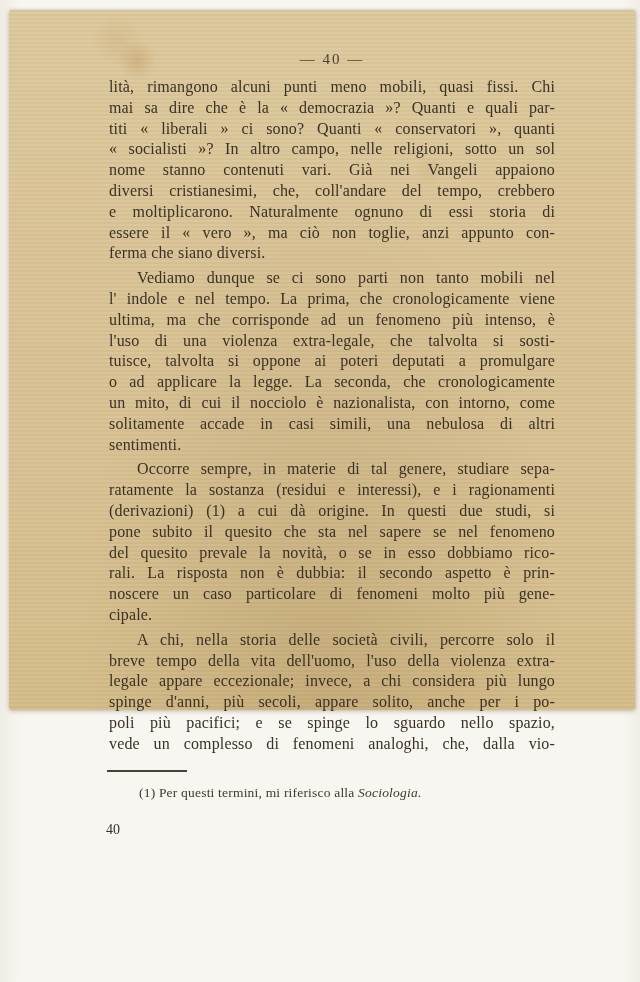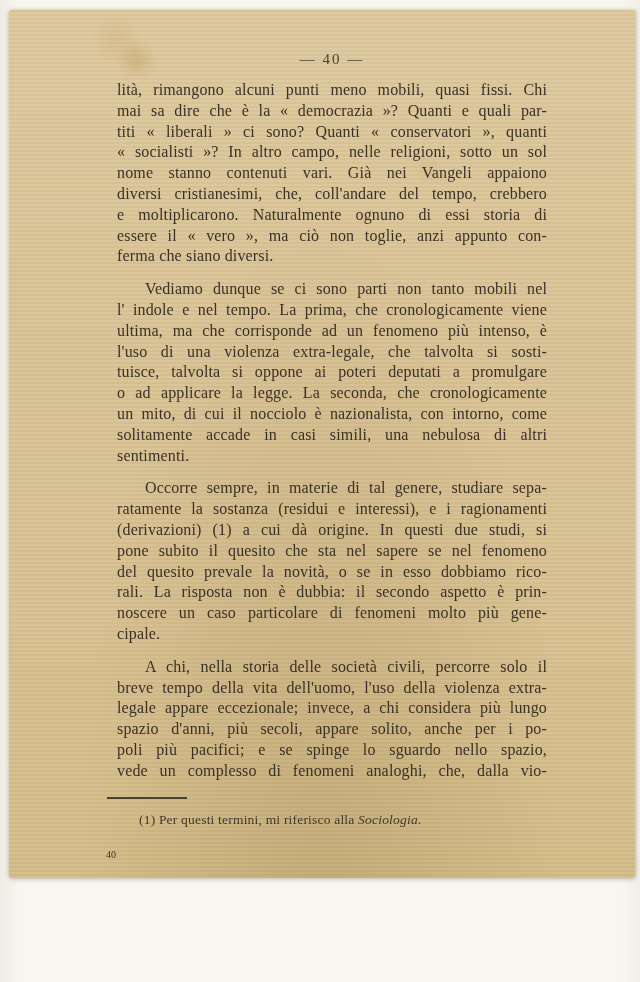--- a/index.html
+++ b/index.html
@@ -22,7 +22,7 @@
     left: 9px;
     top: 10px;
     width: 626px;
-    height: 868px;
+    height: 700px;
     background:
       radial-gradient(circle at 128px 50px, rgba(178,128,60,0.28), rgba(178,128,60,0) 20px),
       radial-gradient(circle at 108px 30px, rgba(178,128,60,0.14), rgba(178,128,60,0) 26px),

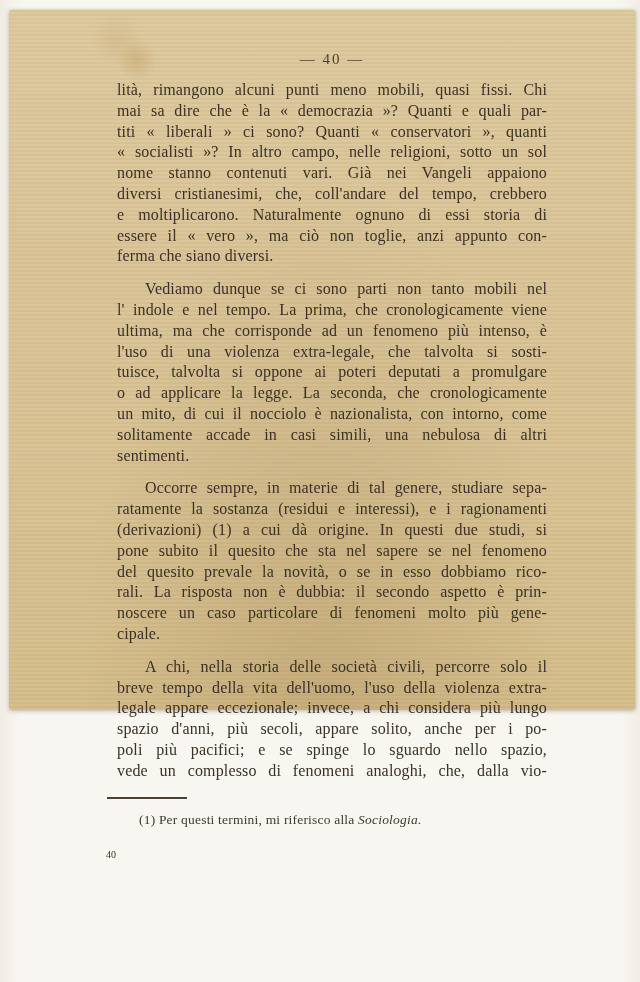--- a/index.html
+++ b/index.html
@@ -51,7 +51,7 @@
     line-height: 20.8px;
     letter-spacing: 0.15px;
   }
-  .paragraph { margin: 12px; }
+  .paragraph { margin: 4px; }
   .line {
     text-align: justify;
     text-align-last: justify;

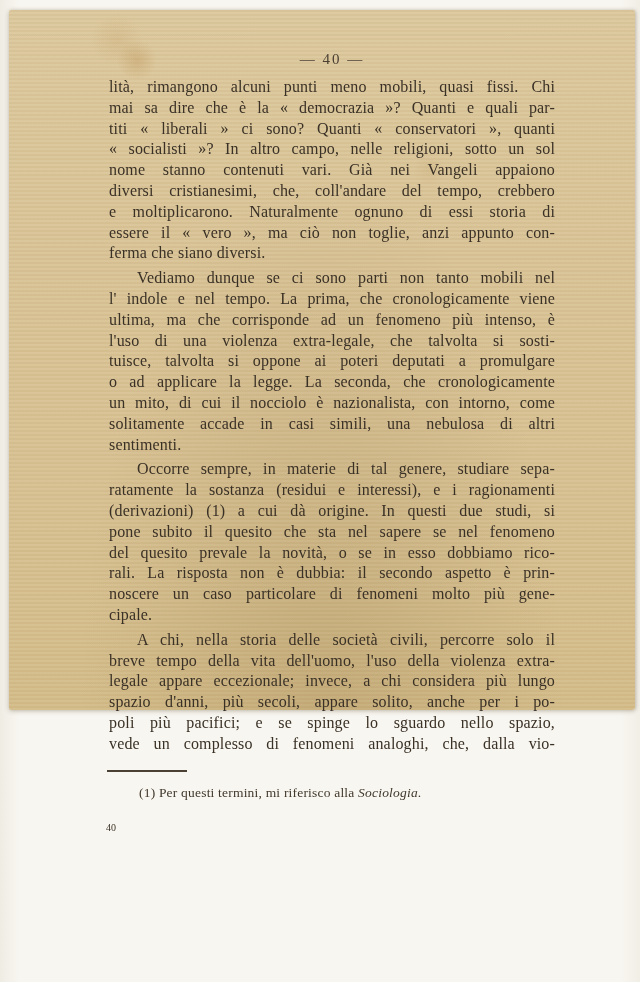--- a/index.html
+++ b/index.html
@@ -128,7 +128,7 @@
           <div class="line indent">A chi, nella storia delle società civili, percorre solo il</div>
           <div class="line">breve tempo della vita dell'uomo, l'uso della violenza extra-</div>
           <div class="line">legale appare eccezionale; invece, a chi considera più lungo</div>
-          <div class="line">spazio d'anni, più secoli, appare solito, anche per i po-</div>
+          <div class="line">spinge d'anni, più secoli, appare solito, anche per i po-</div>
           <div class="line">poli più pacifici; e se spinge lo sguardo nello spazio,</div>
           <div class="line">vede un complesso di fenomeni analoghi, che, dalla vio-</div>
         </div>

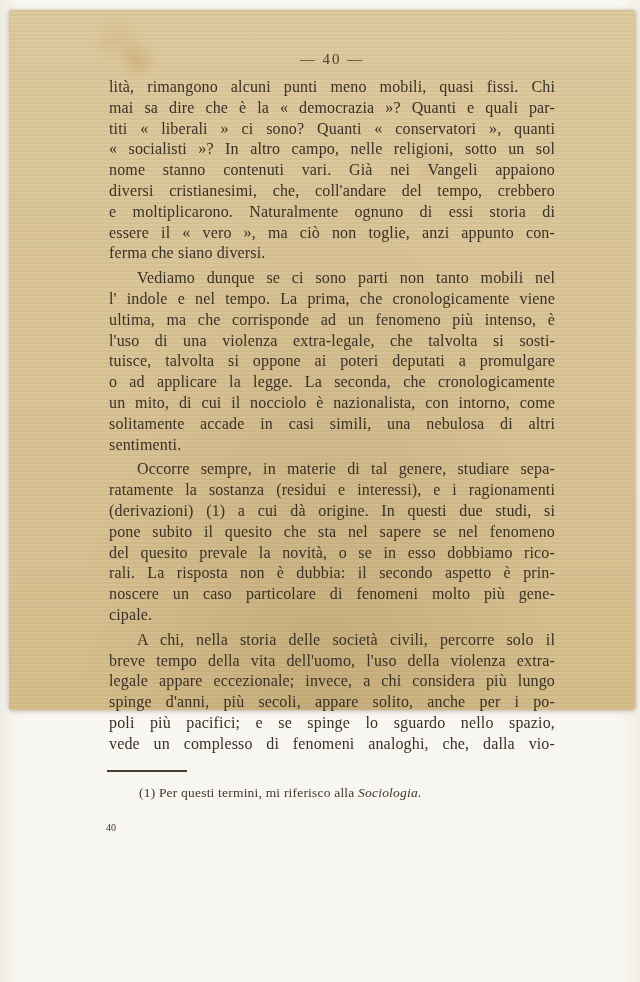--- a/index.html
+++ b/index.html
@@ -79,7 +79,7 @@
   .page-number {
     margin-top: 21px;
     margin-left: 97px;
-    font-size: 10px;
+    font-size: 14px;
     color: #3a3126;
   }
 </style>

